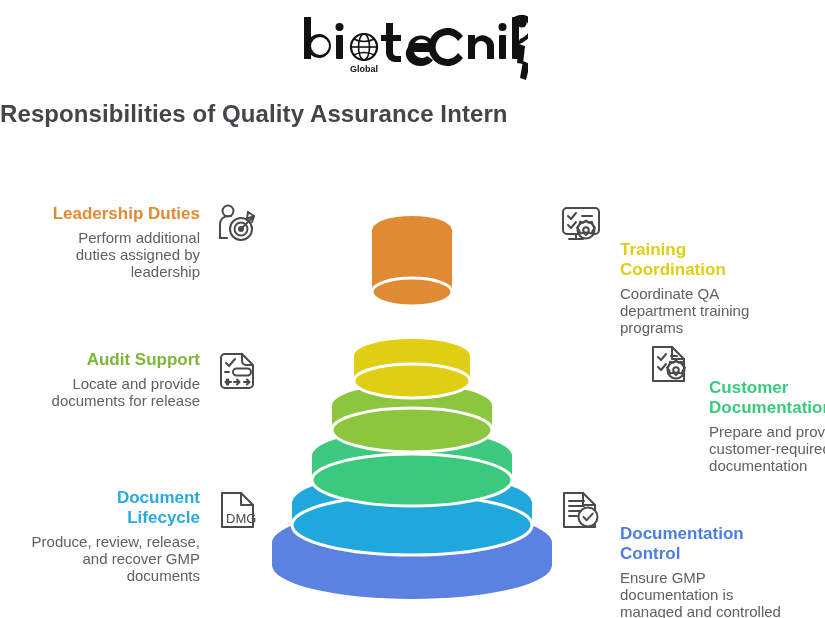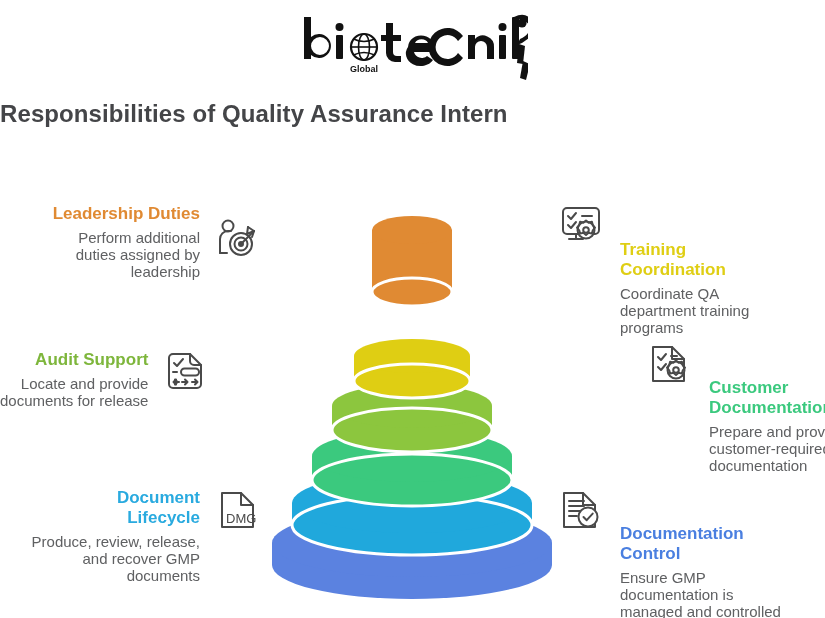--- a/index.html
+++ b/index.html
@@ -88,7 +88,7 @@
   .item-icon svg { display: block; width: 50px; height: 50px; }
 
   
-  .pos-leadership { left: 0px;   top: 34px;  width: 262px; justify-content: flex-end; align-items: center; }
+  .pos-leadership { left: 0px;   top: 34px;  width: 262px; justify-content: flex-end; }
   .pos-audit      { left: 0px;   top: 180px; width: 262px; }
   .pos-doclife    { left: 0px;   top: 318px; width: 262px; justify-content: flex-end; }
 

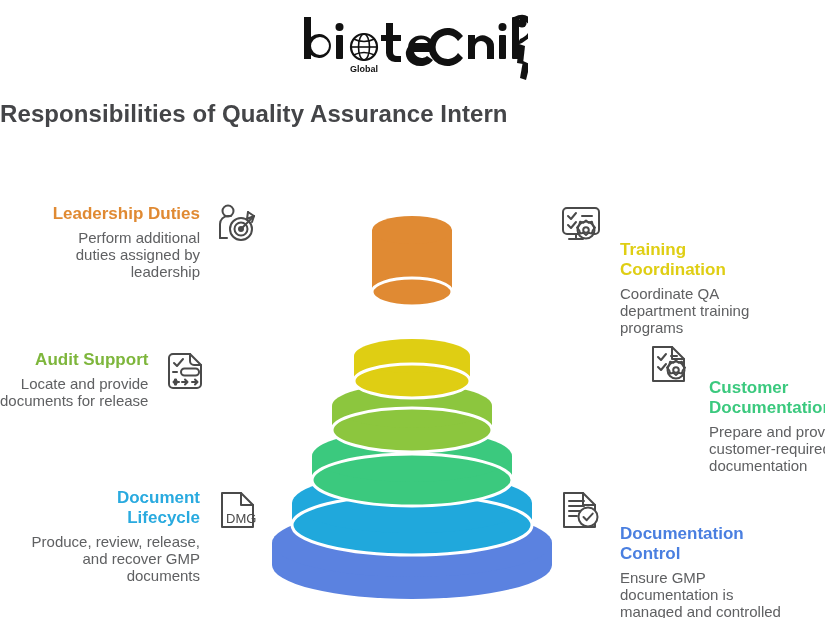--- a/index.html
+++ b/index.html
@@ -89,7 +89,7 @@
 
   
   .pos-leadership { left: 0px;   top: 34px;  width: 262px; justify-content: flex-end; }
-  .pos-audit      { left: 0px;   top: 180px; width: 262px; }
+  .pos-audit      { left: 0px;   top: 180px; width: 262px; justify-content: flex-end; }
   .pos-doclife    { left: 0px;   top: 318px; width: 262px; justify-content: flex-end; }
 
   

